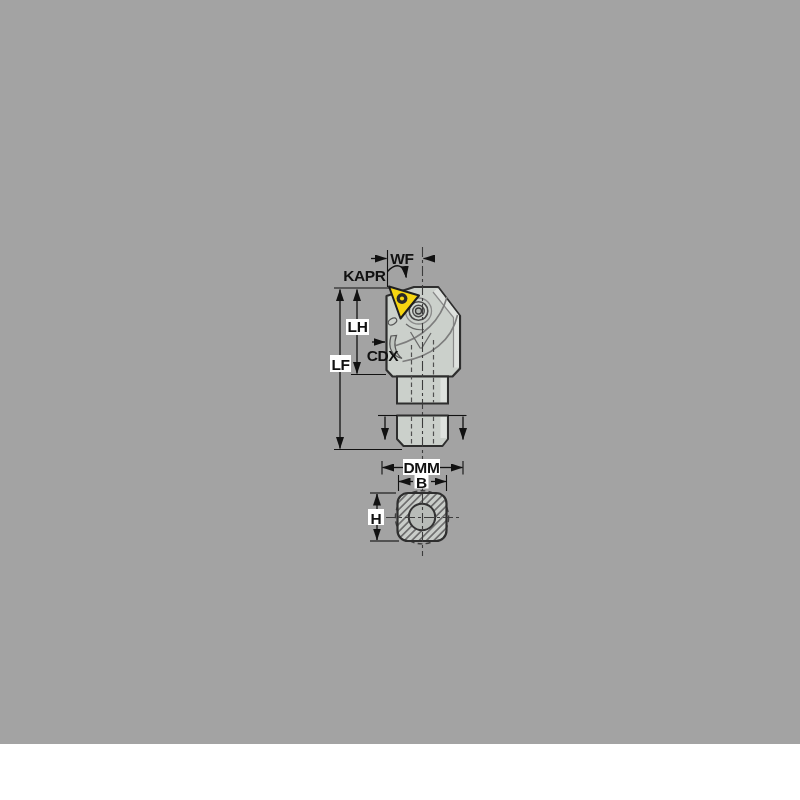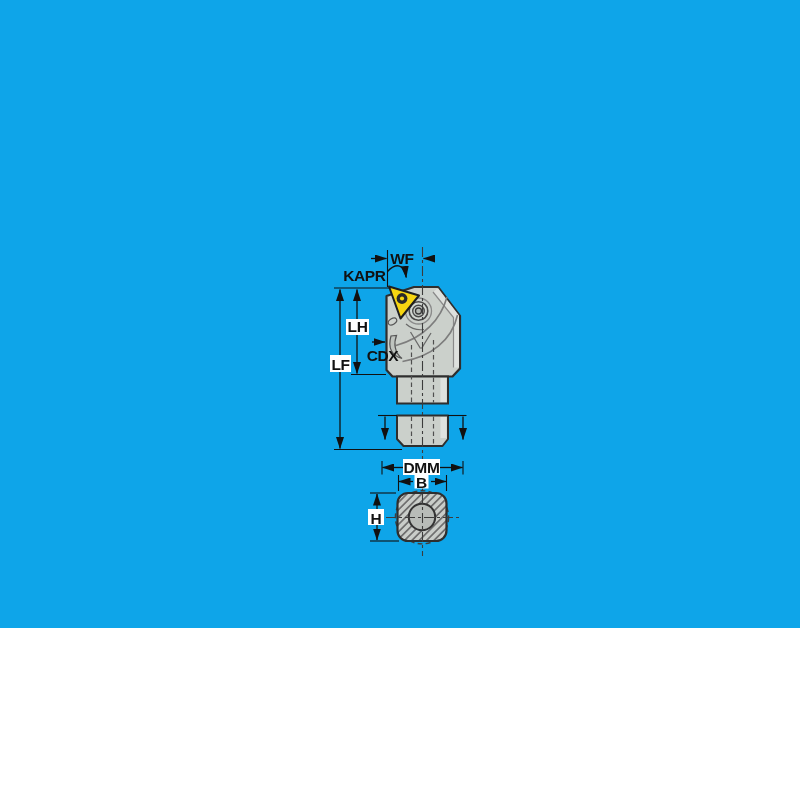--- a/index.html
+++ b/index.html
@@ -5,8 +5,8 @@
   html,body{margin:0;padding:0;background:#ffffff;}
   .canvas{
     position:relative;
-    width:800px;height:628px;
-    background:#0ea5e9;
+    width:800px;height:744px;
+    background:#a3a3a3;
     overflow:hidden;
     font-family:"Liberation Sans", sans-serif;
   }

